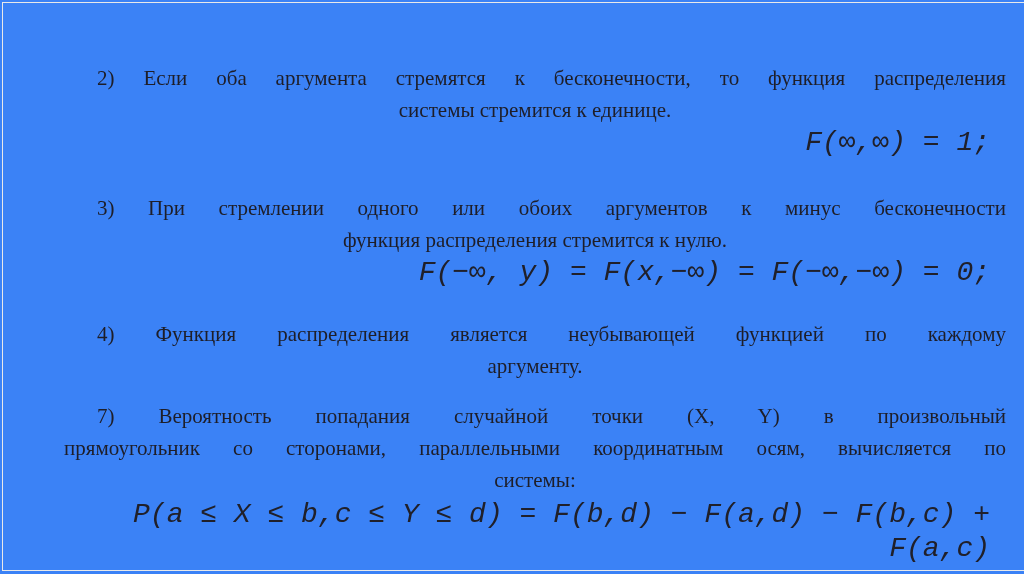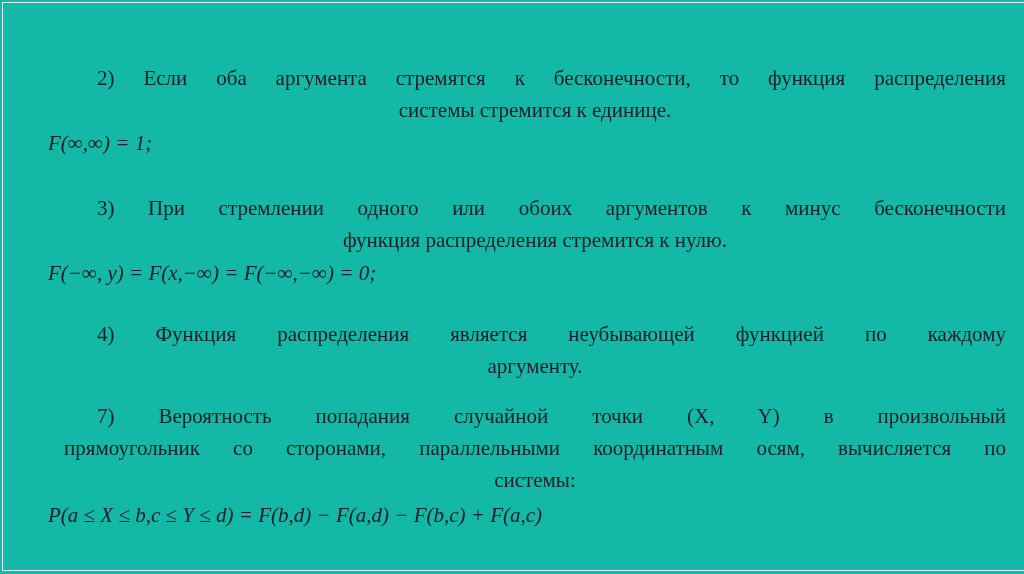--- a/index.html
+++ b/index.html
@@ -7,7 +7,7 @@
     position: relative;
     width: 1024px;
     height: 574px;
-    background: #14b8a6;
+    background: #3b82f6;
     overflow: hidden;
     font-family: "Liberation Serif", "DejaVu Serif", serif;
     color: #1e1e28;

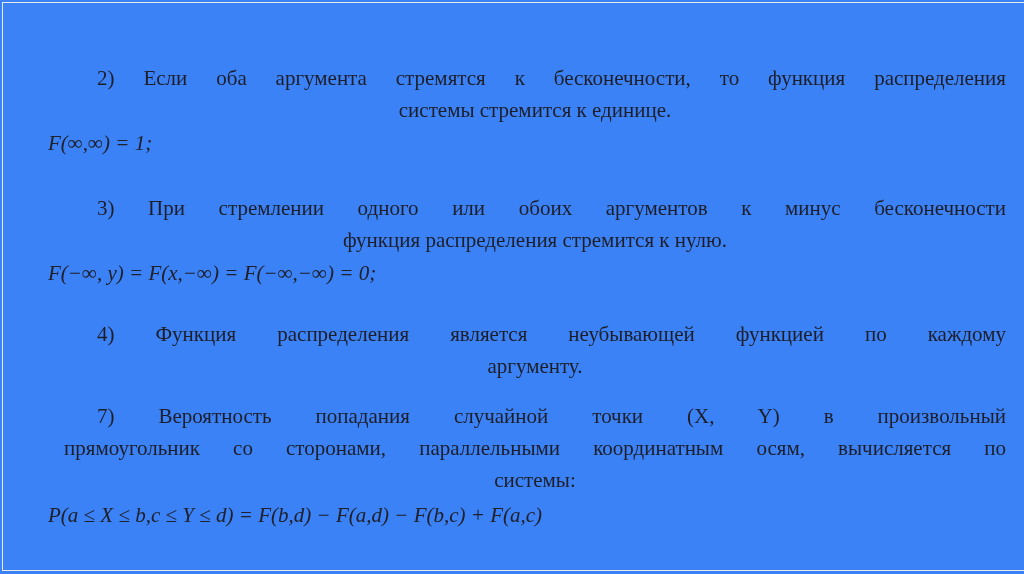--- a/index.html
+++ b/index.html
@@ -37,11 +37,12 @@
   .formula {
     position: relative;
     left: -16px;
-    text-align: left;
+    text-align: right;
     font-style: italic;
-    font-size: 21px;
+    font-size: 28px;
     line-height: 34px;
     color: #20202a;
+    font-family: Liberation Mono, monospace;
   }
   .mt32 { margin-top: 32px; }
   .mt28 { margin-top: 28px; }

